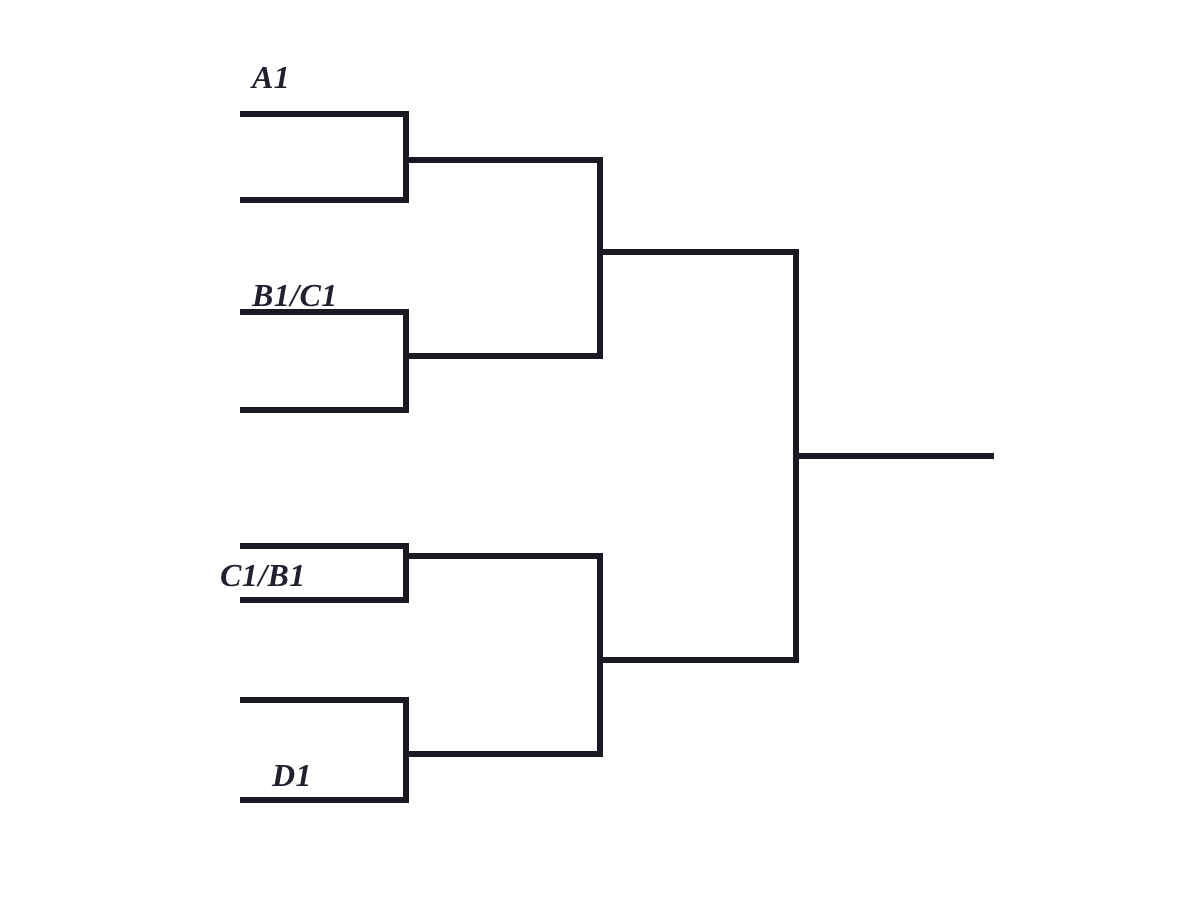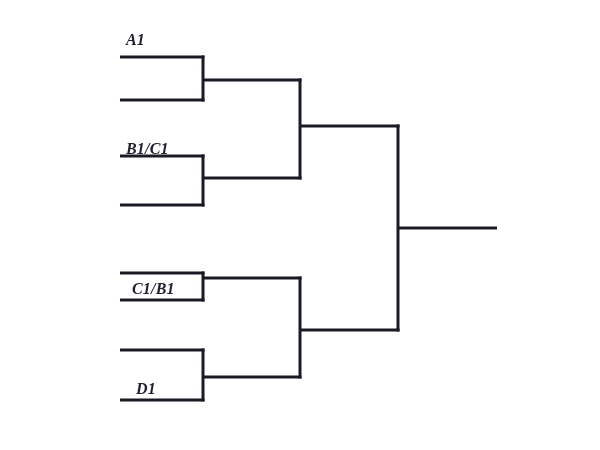--- a/index.html
+++ b/index.html
@@ -98,7 +98,7 @@
 
   <span class="seed-label" style="left:126px; top:131px;margin-top:10px;">B1/C1</span>
 
-  <span class="seed-label" style="left:132px; top:281px;">C1/B1</span>
+  <span class="seed-label" style="left:110px; top:281px;">C1/B1</span>
 
   <span class="seed-label" style="left:136px; top:381px;">D1</span>
 

